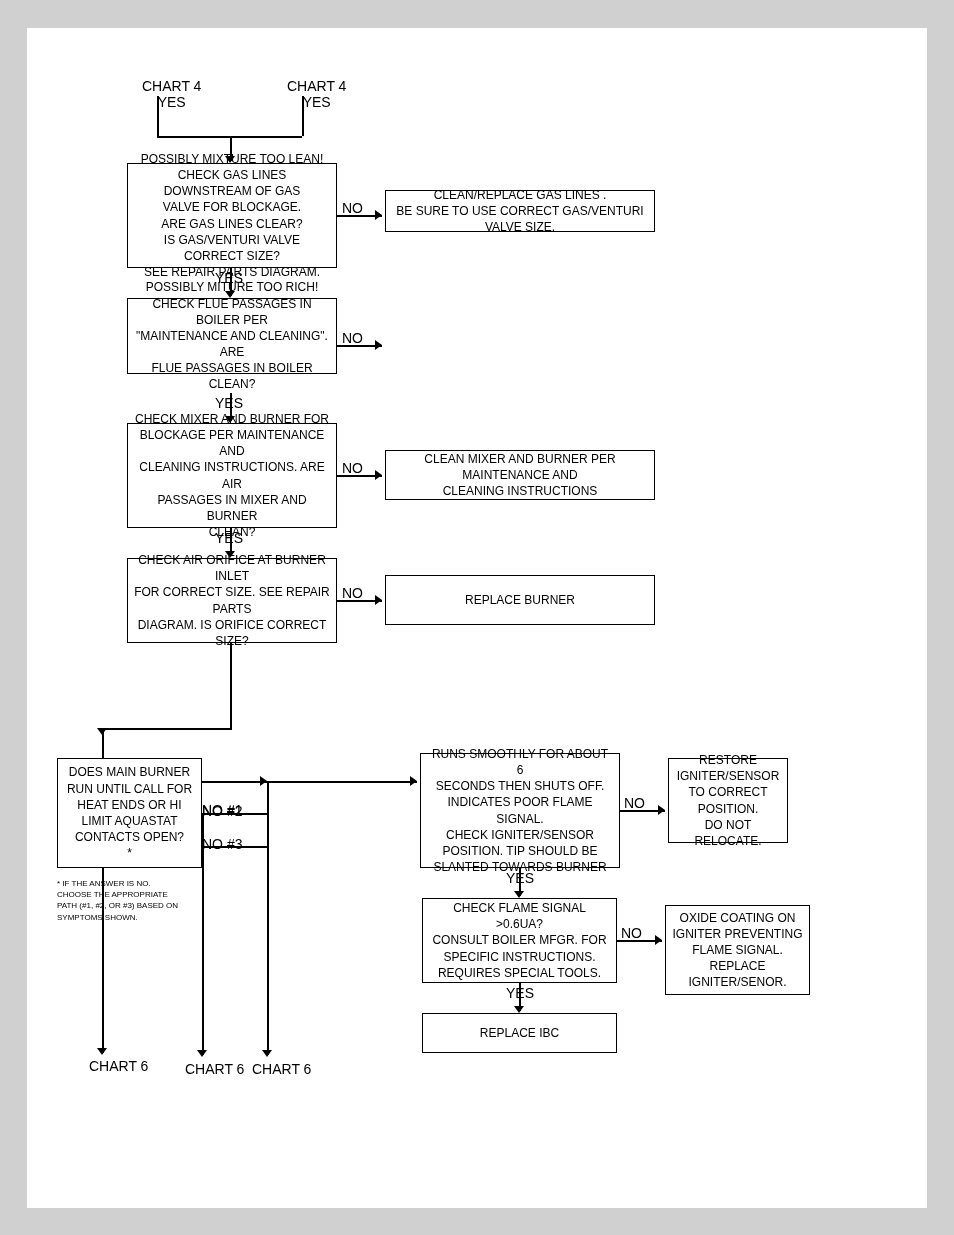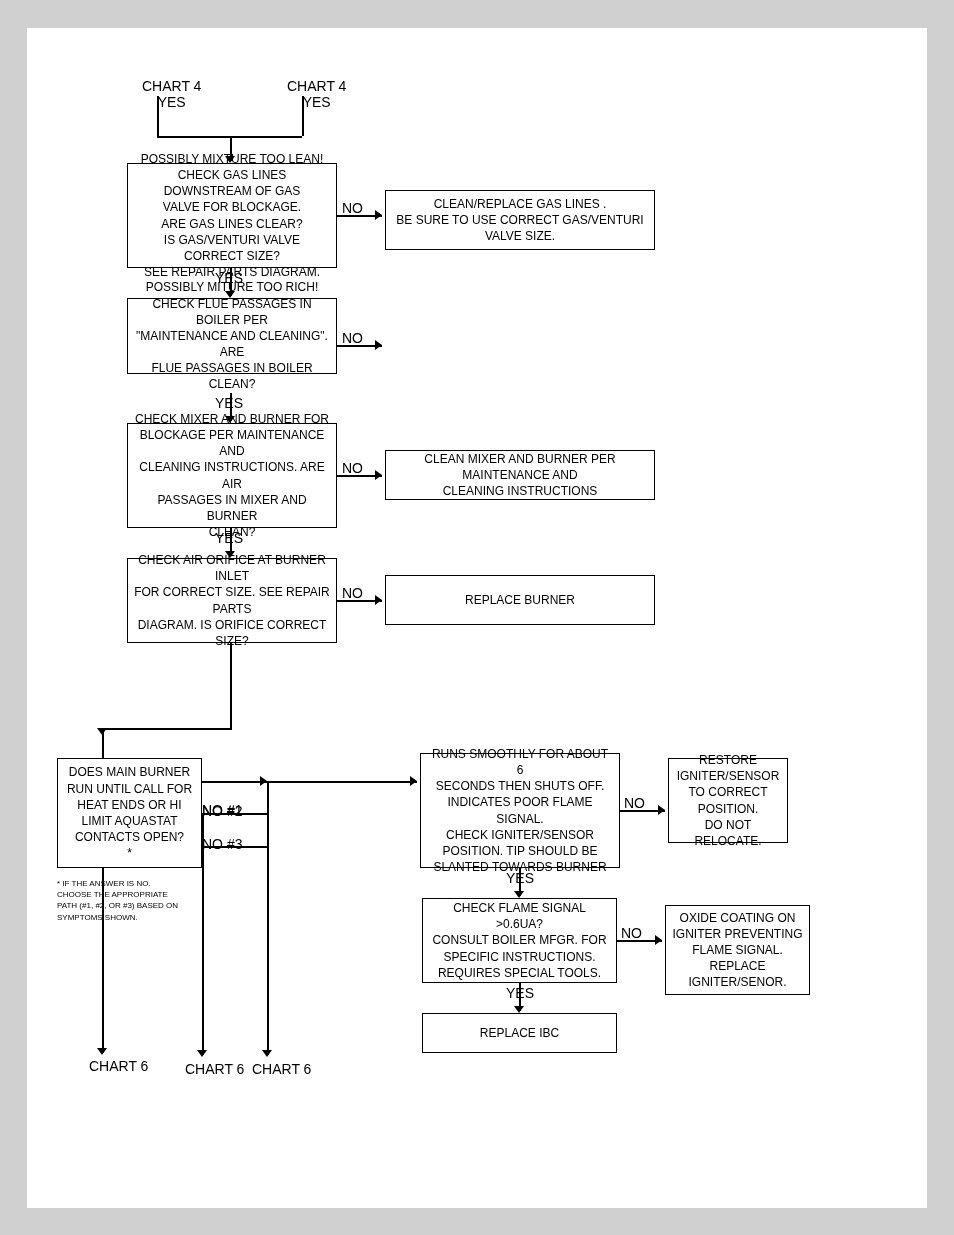--- a/index.html
+++ b/index.html
@@ -100,7 +100,7 @@
     <div class="arrowhead-right" style="left:328px; top:152px;"></div>
     <div class="label" style="left:295px; top:142px;">NO</div>
 
-    <div class="box" style="left:338px; top:132px; width:270px; height:60px;">
+    <div class="box" style="left:338px; top:132px; width:270px; height:42px;">
       CLEAN/REPLACE GAS LINES .<br>BE SURE TO USE CORRECT GAS/VENTURI VALVE SIZE.
     </div>
 

